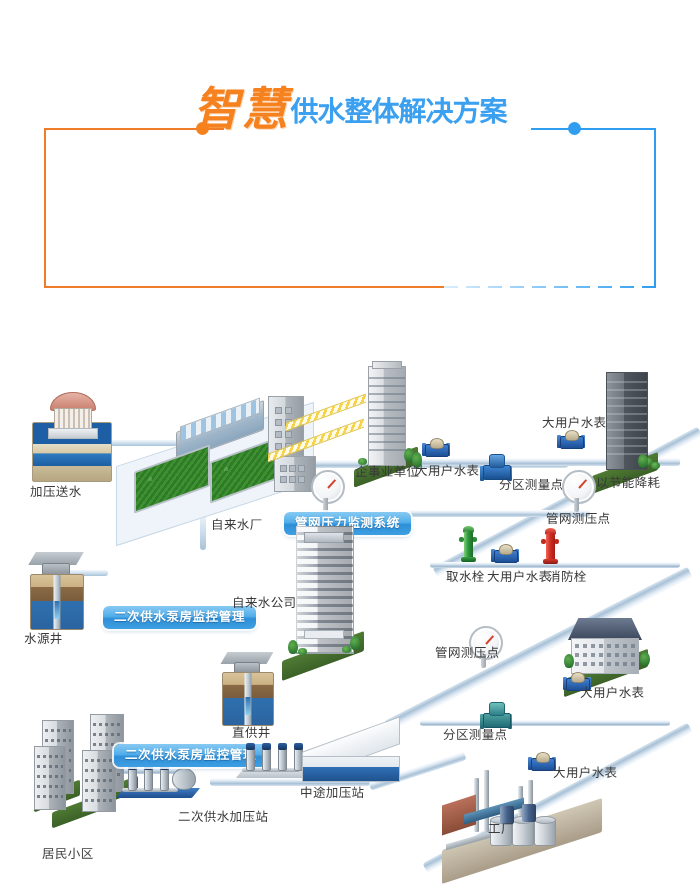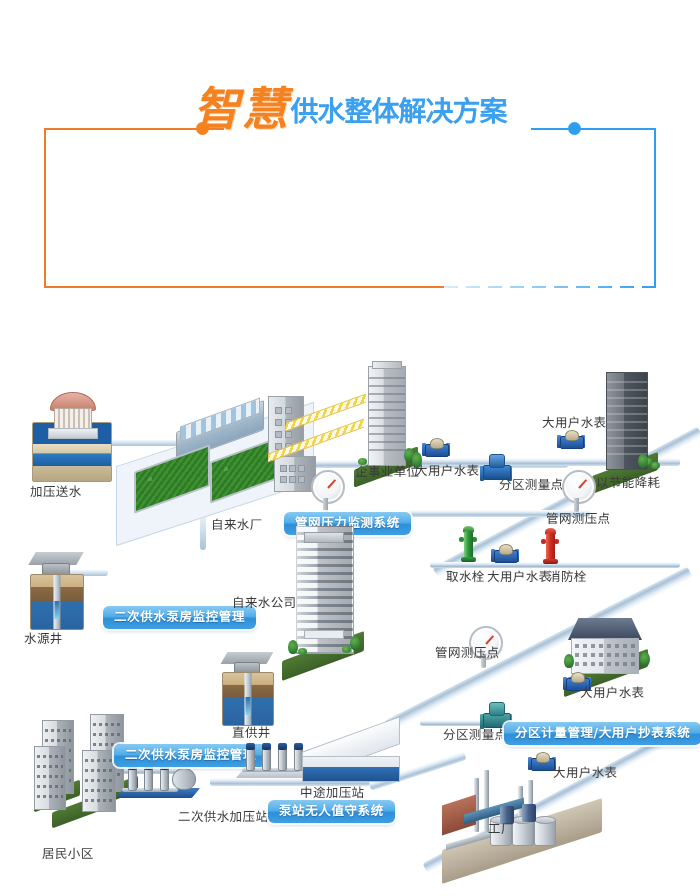--- a/index.html
+++ b/index.html
@@ -869,7 +869,6 @@
       <span class="fhead"></span>
   </div>
   <span class="cap" style="left:443px; top:398px;">分区测量点</span>
-  <span class="badge" style="left:504px; top:392px;">分区计量管理/大用户抄表系统</span>
 
   <div class="art" style="left:222px; top:322px;">
     <div class="wellroof" style="left:2px; top:0; width:46px; height:12px;"></div>

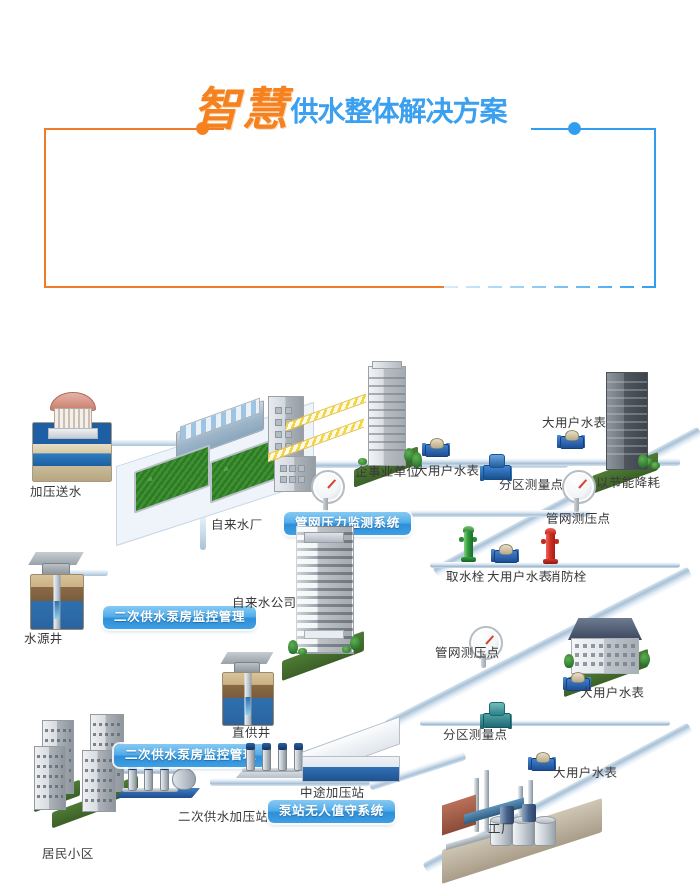--- a/index.html
+++ b/index.html
@@ -943,7 +943,6 @@
     </div>
   </div>
   <span class="cap" style="left:300px; top:456px;">中途加压站</span>
-  <span class="badge" style="left:268px; top:470px;">泵站无人值守系统</span>
 
   <div class="factory" style="left:442px; top:432px; width:160px; height:96px;">
     <div class="fground"></div>

